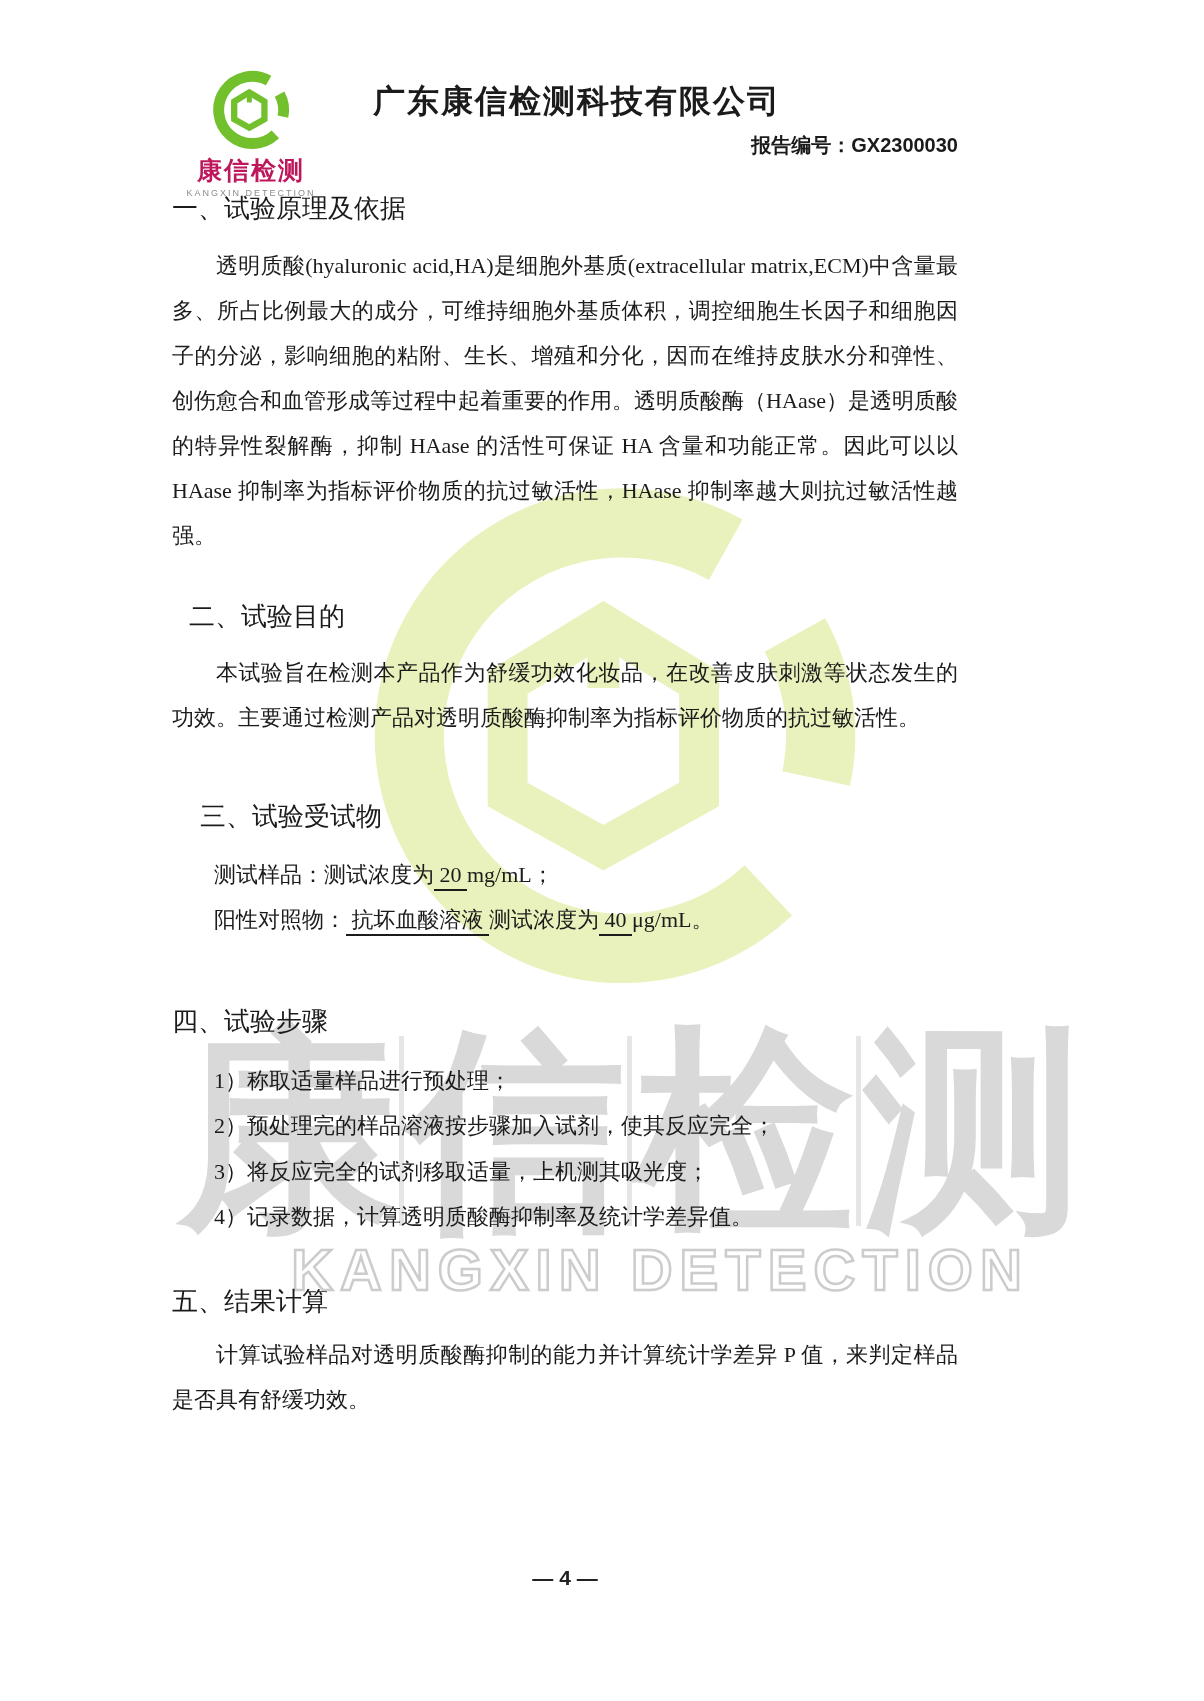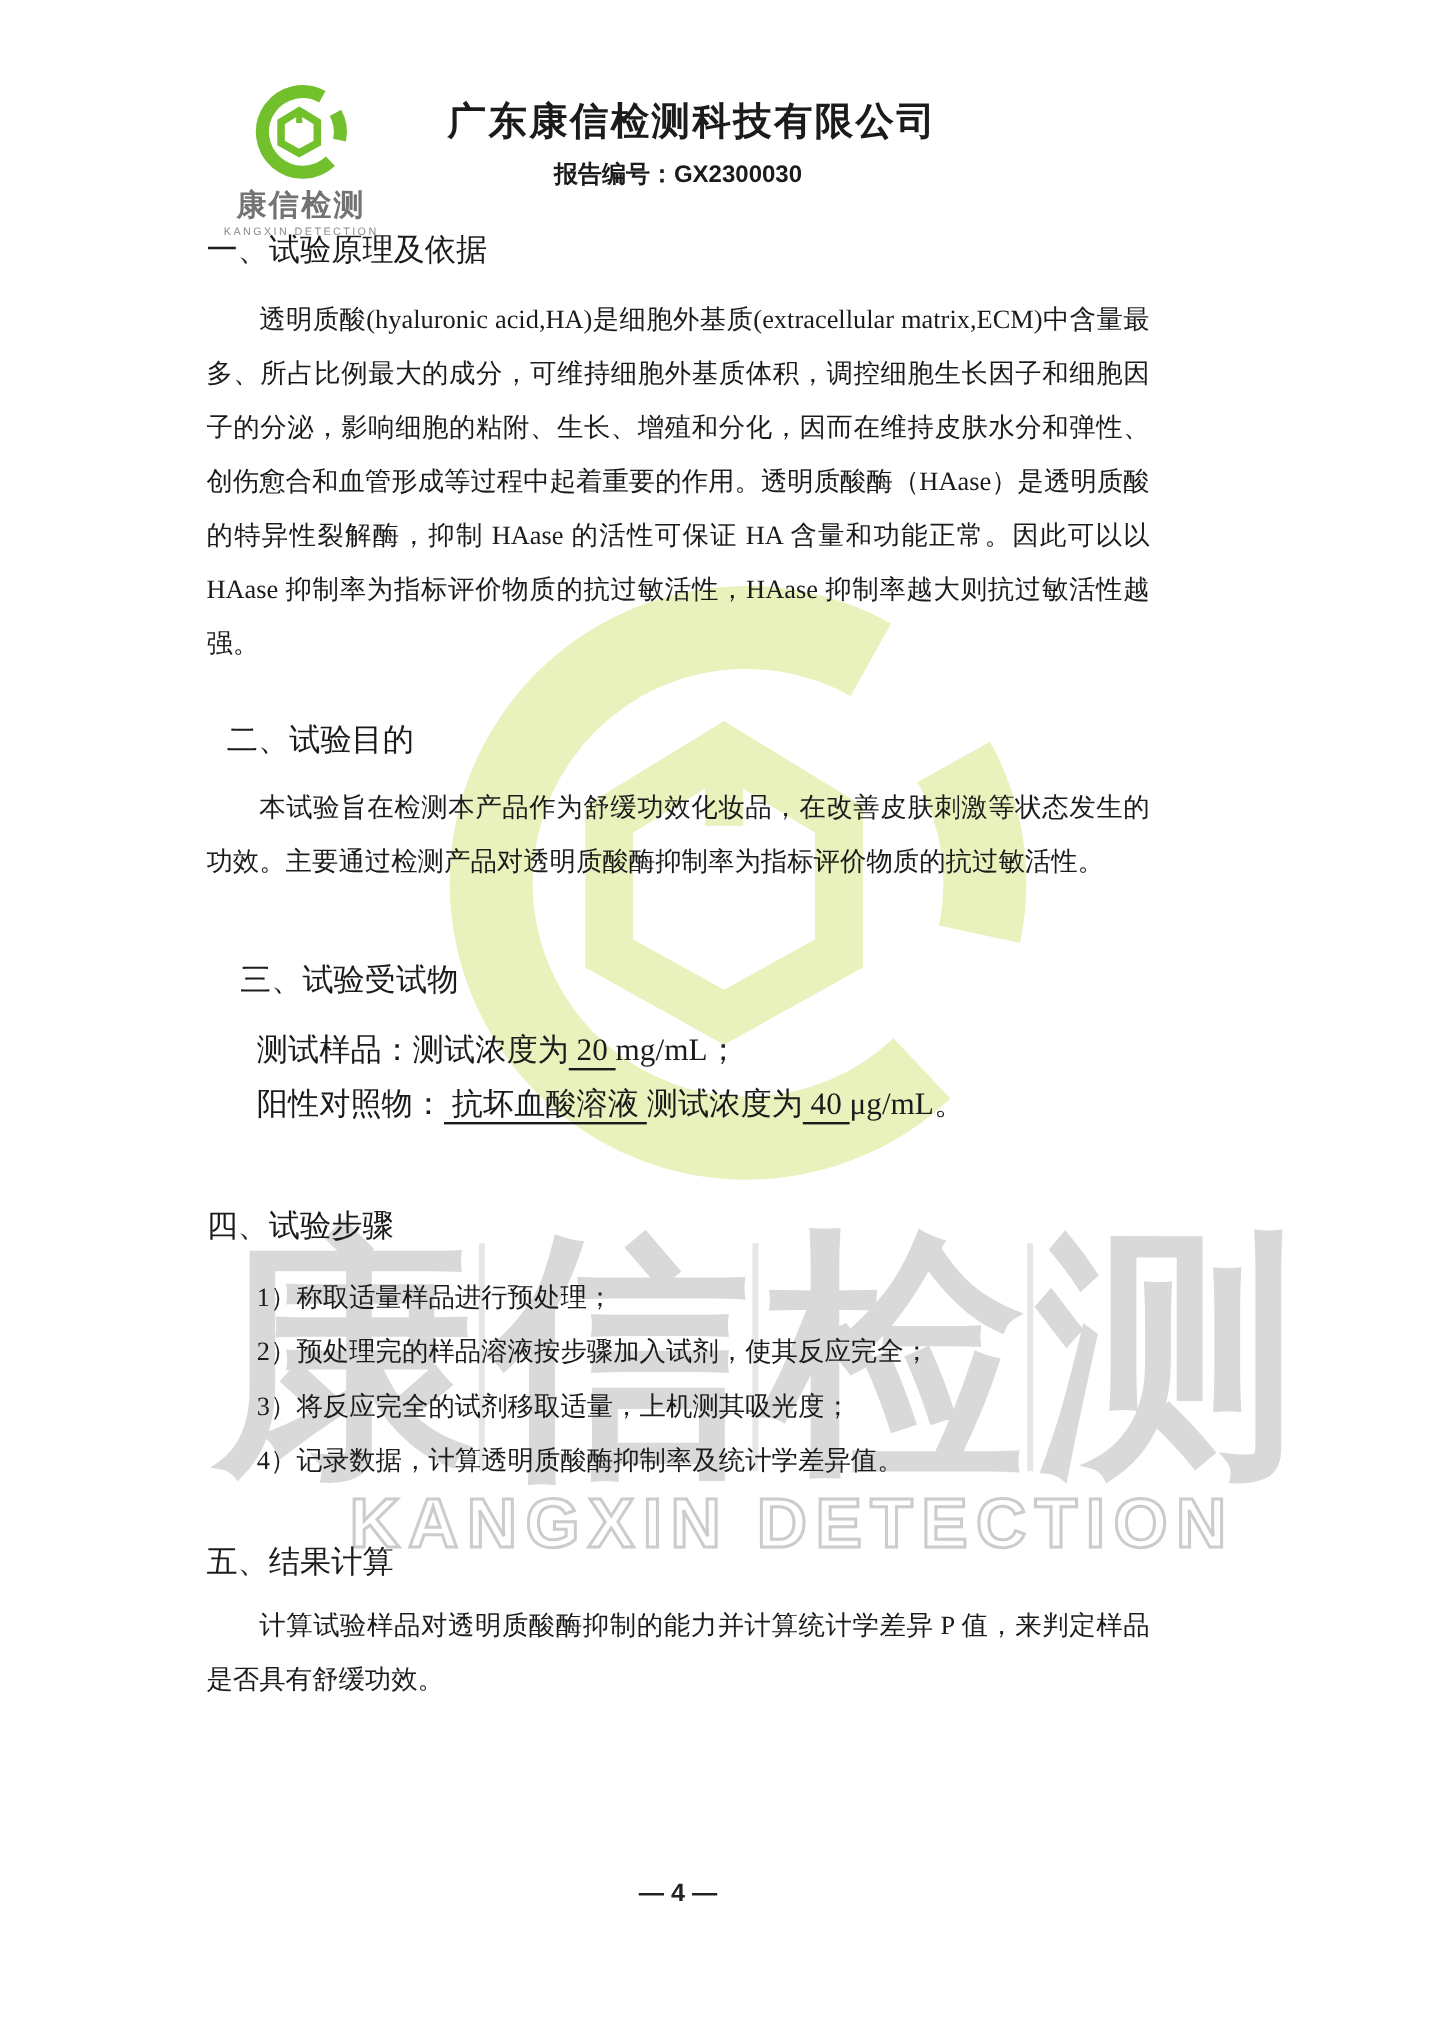--- a/index.html
+++ b/index.html
@@ -50,7 +50,7 @@
   }
   .report-no {
     left:172px; top:132px; width:786px;
-    text-align:center; font-weight:bold; font-size:20px;
+    text-align:right; font-weight:bold; font-size:20px;
     font-family:"Liberation Sans","DejaVu Sans",sans-serif;
   }
   

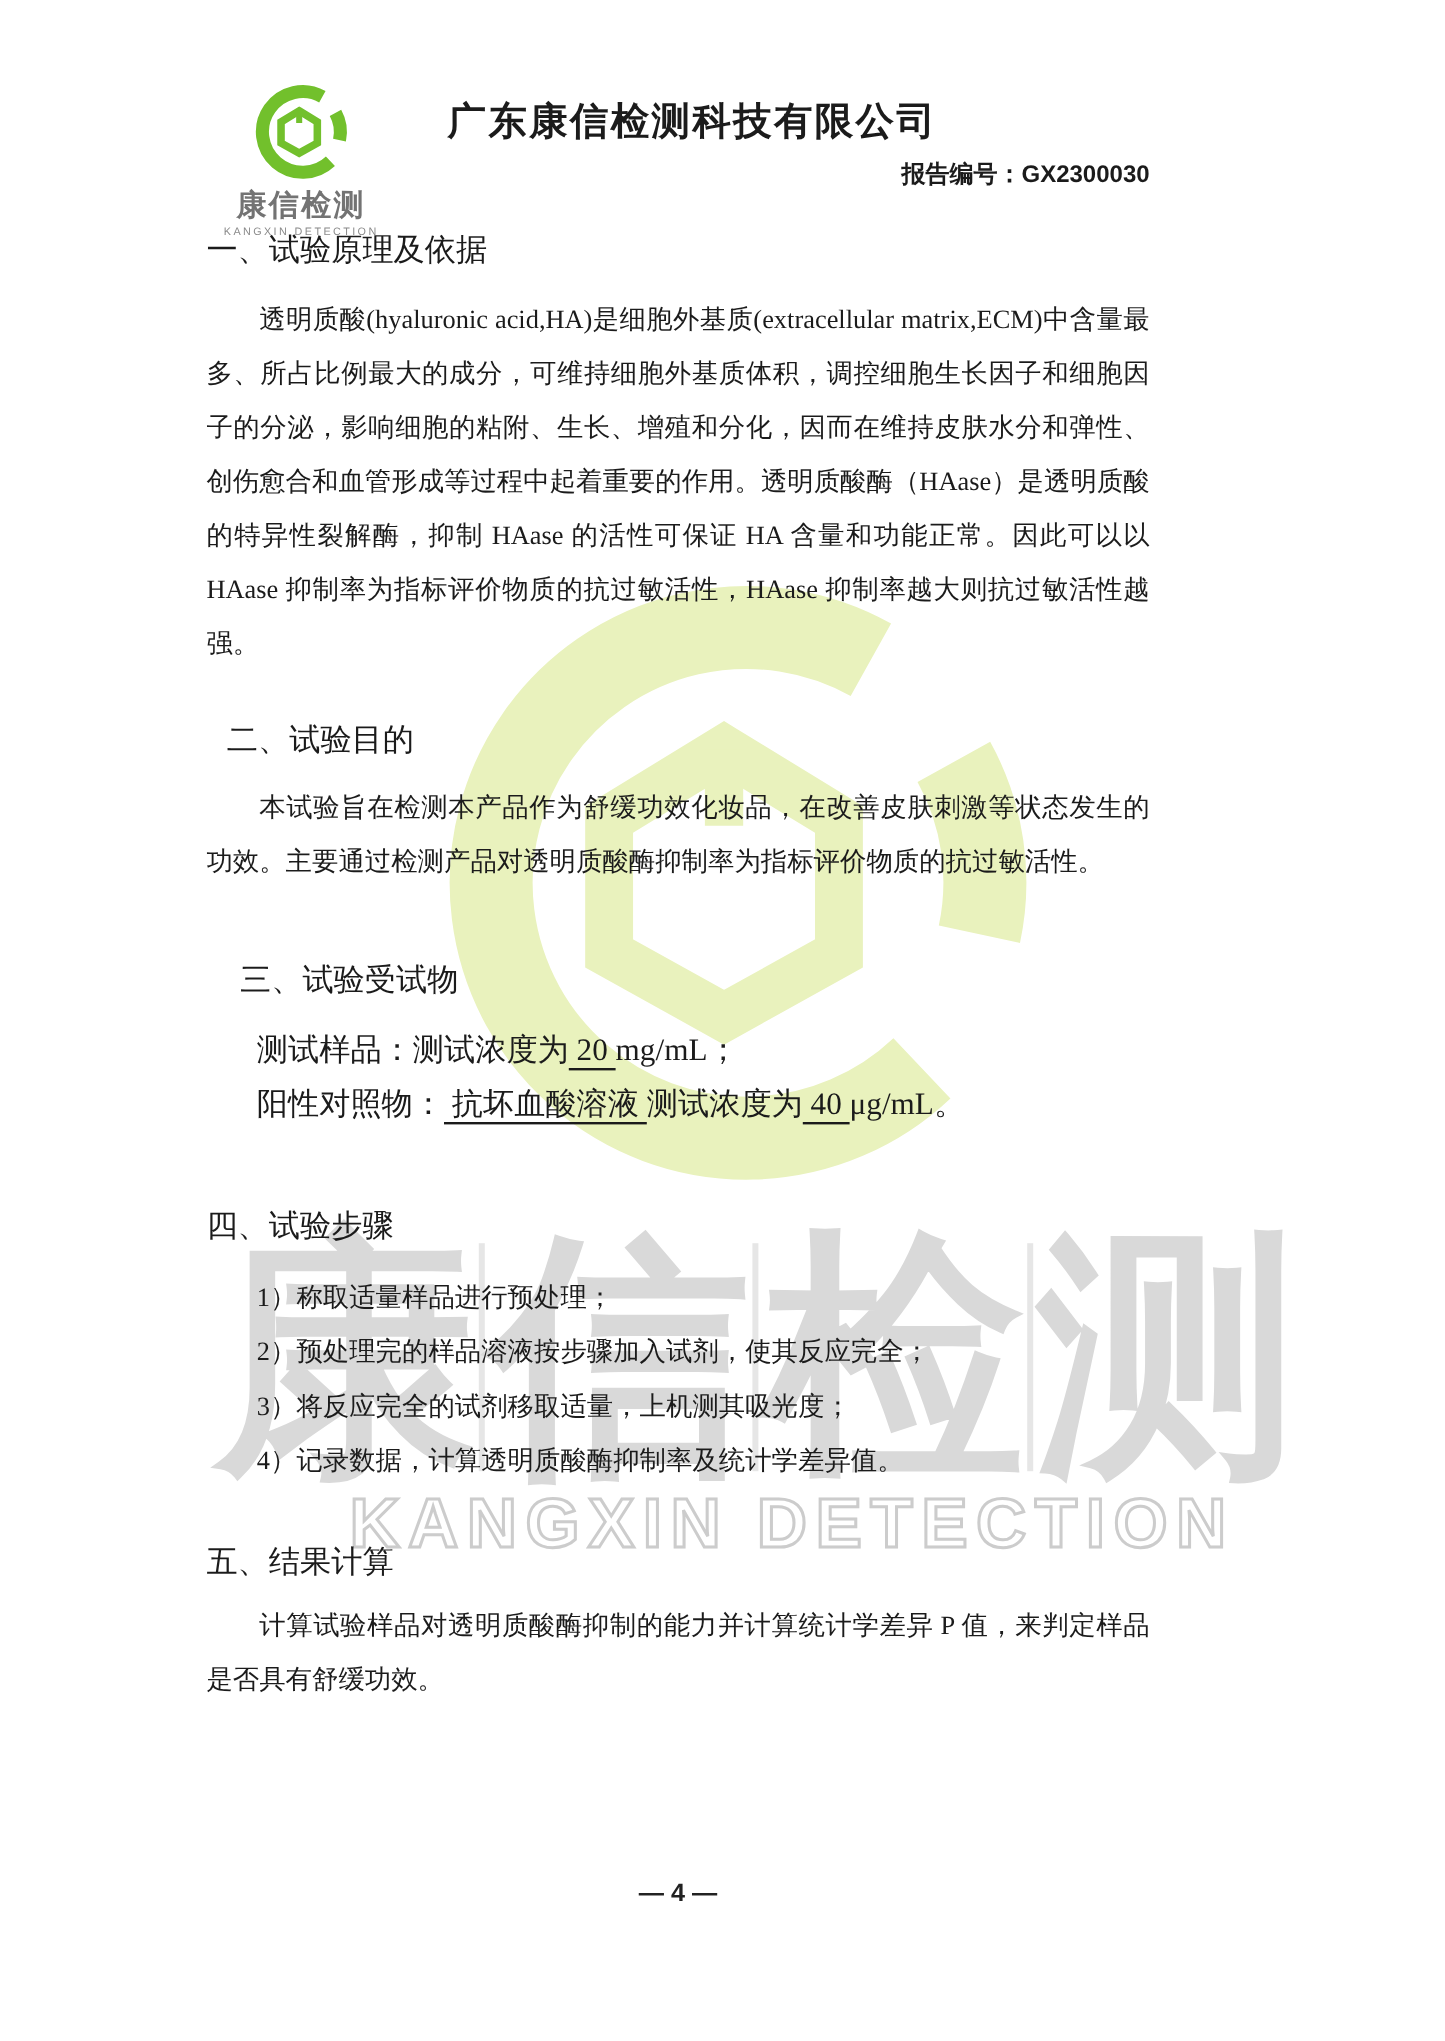--- a/index.html
+++ b/index.html
@@ -36,7 +36,7 @@
   .logo-cn {
     margin-top:2px;
     font-family:"Liberation Sans","DejaVu Sans",sans-serif;
-    font-weight:bold; font-size:25px; letter-spacing:2px; color:#737373;
+    font-weight:bold; font-size:25px; letter-spacing:2px; color:#be185d;
     white-space:nowrap;
   }
   .logo-en {

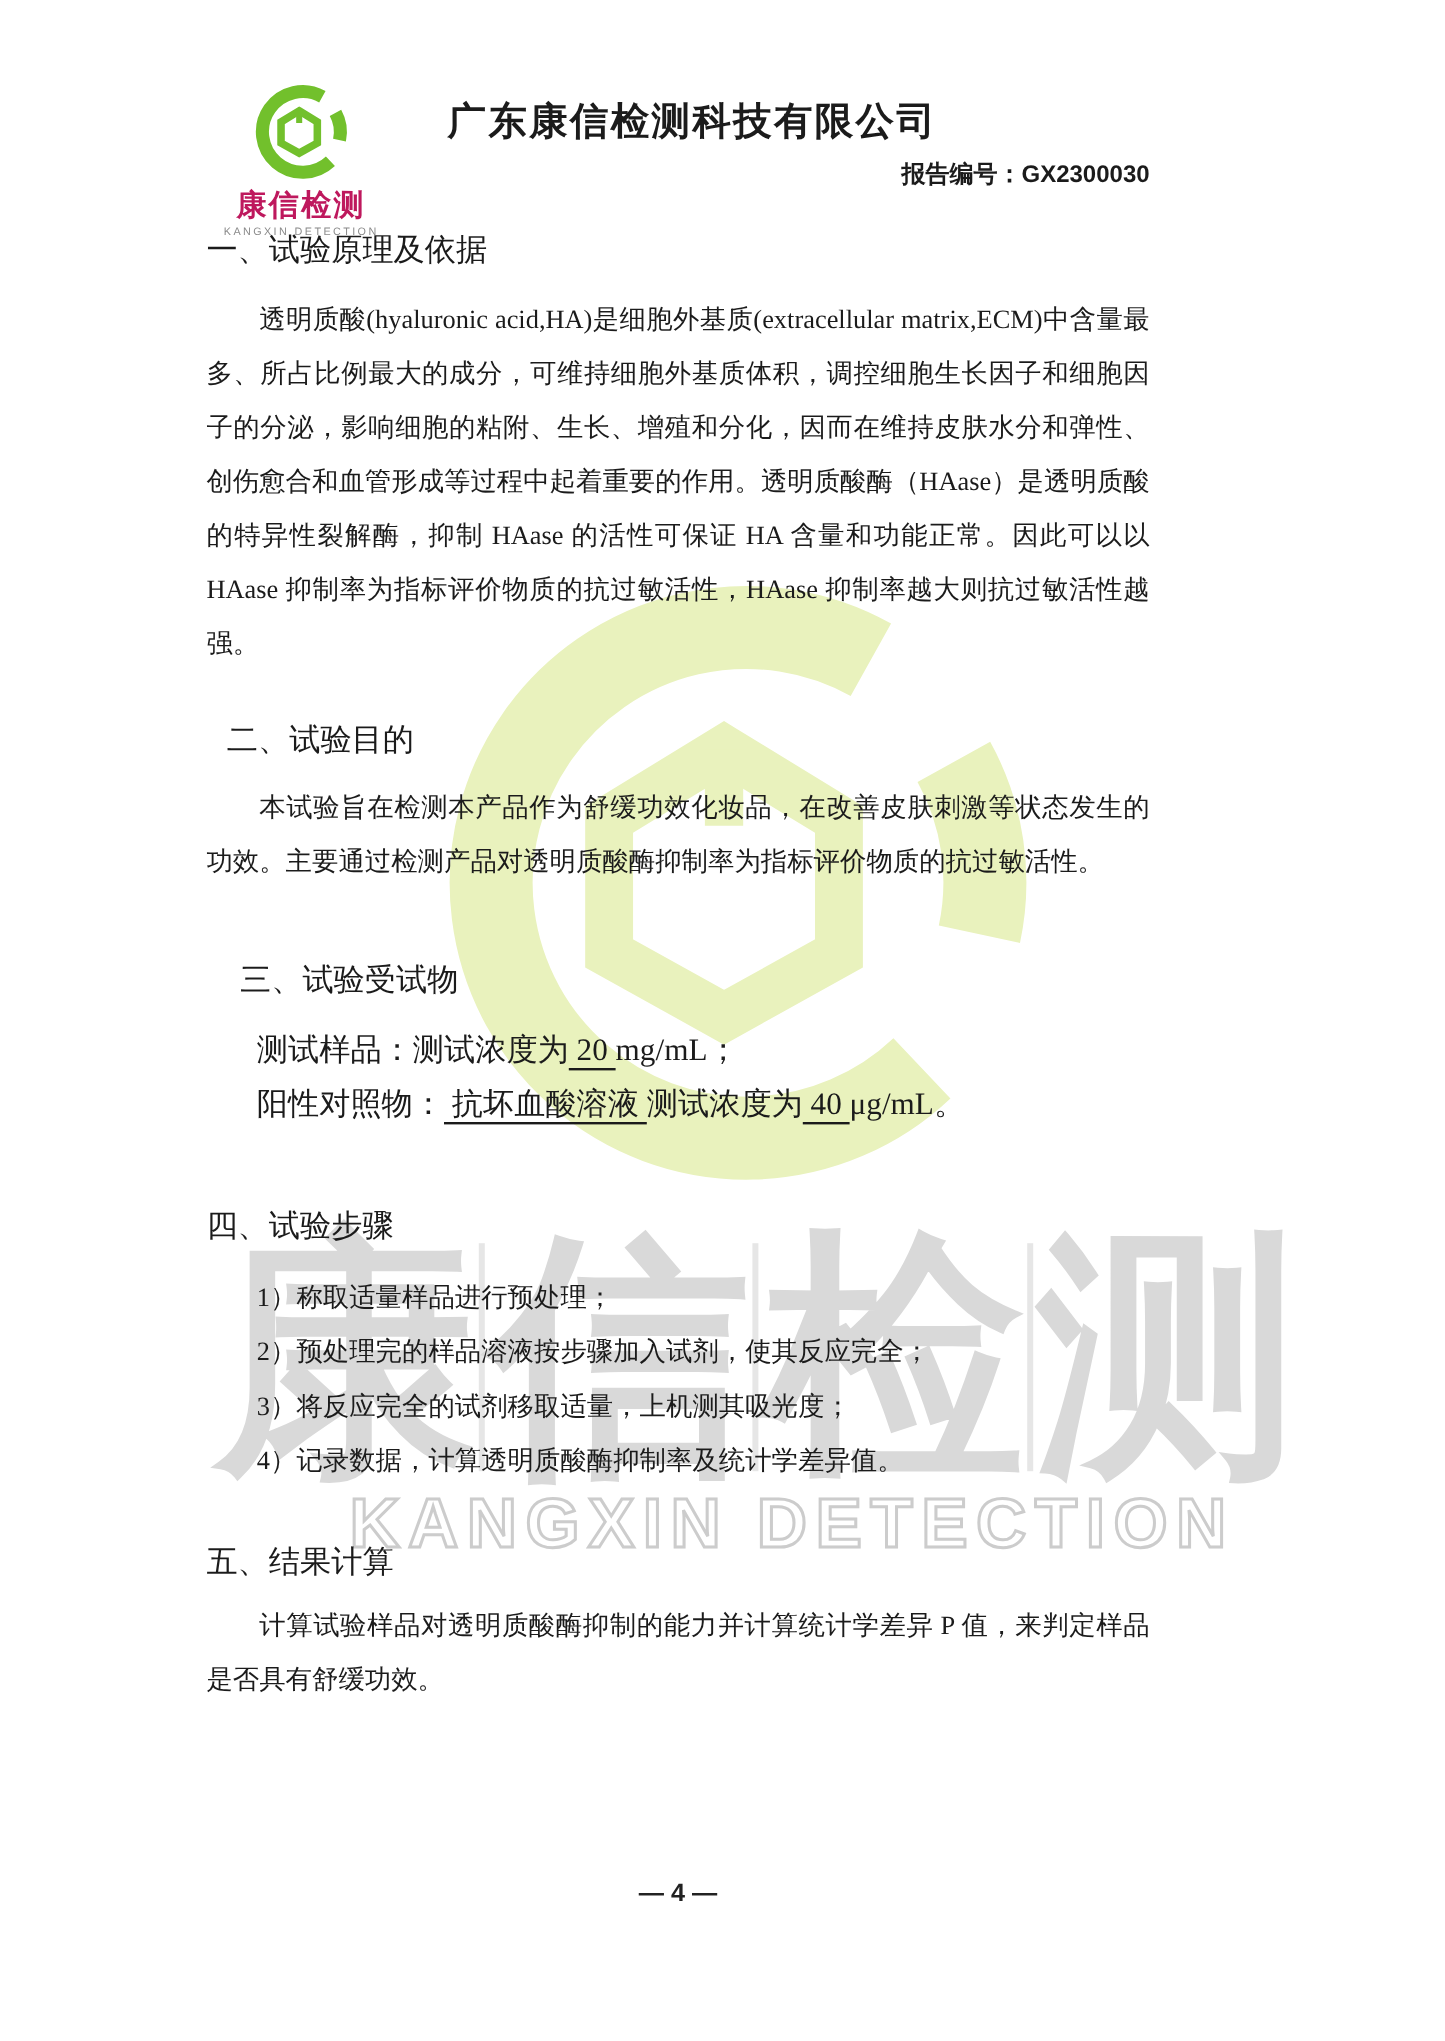--- a/index.html
+++ b/index.html
@@ -61,7 +61,7 @@
     text-align:justify; text-indent:2em;
   }
   .indent { padding-left:42px; box-sizing:border-box; }
-  .line { font-size:26px; line-height:45px; white-space:nowrap; }
+  .line { font-size:22px; line-height:45px; white-space:nowrap; }
   .u {
     white-space:pre;
     text-decoration:underline;

